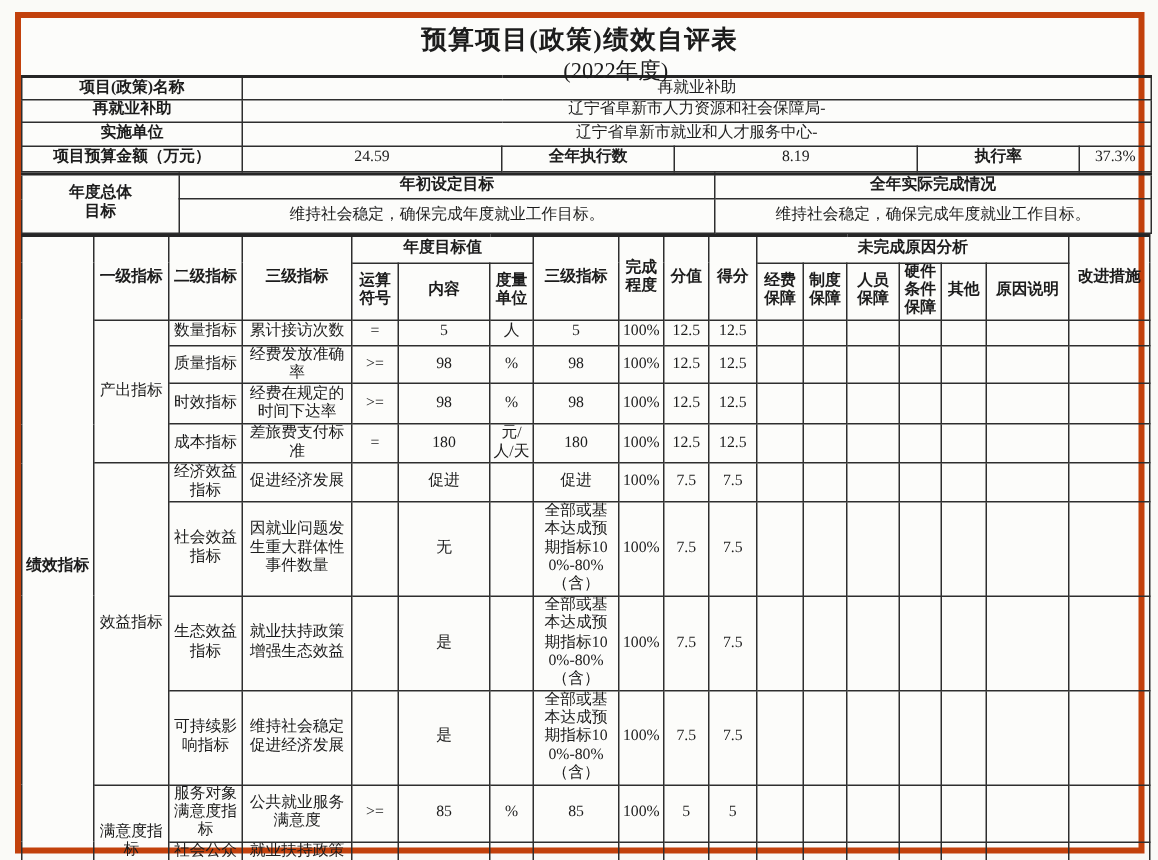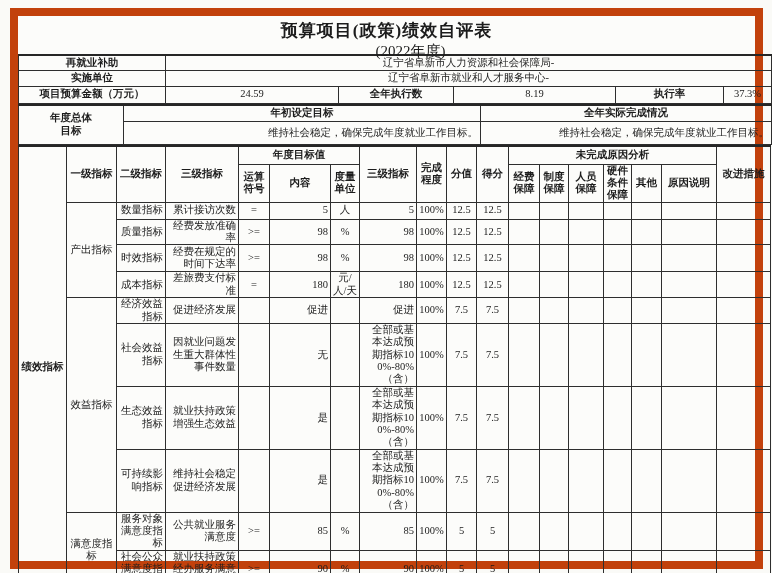--- a/index.html
+++ b/index.html
@@ -7,7 +7,7 @@
   body { font-family: "Liberation Serif", "DejaVu Serif", serif; color: #1c1c1c; }
   .sheet {
     position: absolute; left: 10px; top: 8px; width: 753px; height: 561px;
-    border: 8px solid #c2410c; background: #fcfcfa;
+    border: 4px solid #c2410c; background: #fcfcfa;
   }
   .title-block { height: 38px; text-align: center; padding-top: 3px; }
   .title { font-size: 17px; font-weight: bold; letter-spacing: 1px; }

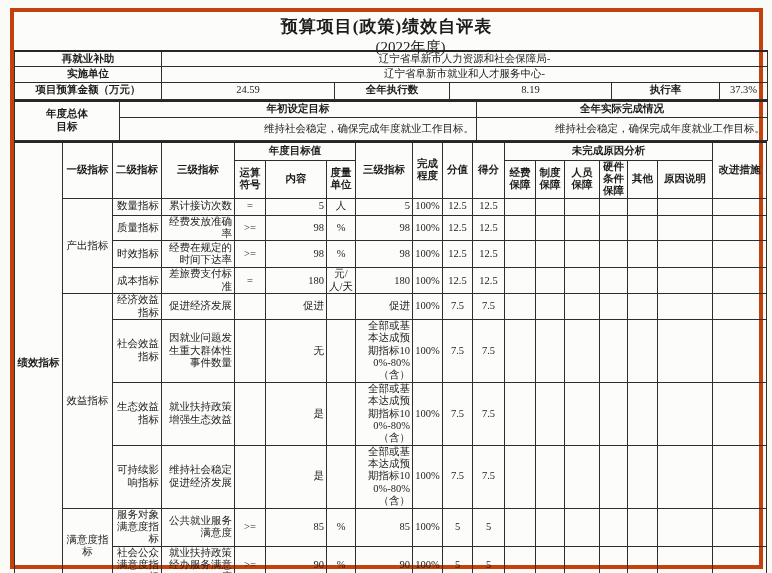--- a/index.html
+++ b/index.html
@@ -44,6 +44,10 @@
         <col style="width:48px">
     </colgroup>
     <tbody>
+        <tr class="h15">
+      <td class="hdr">项目(政策)名称</td>
+      <td colspan="5">再就业补助</td>
+    </tr>
     <tr class="h15">
       <td class="hdr">再就业补助</td>
       <td colspan="5">辽宁省阜新市人力资源和社会保障局-</td>

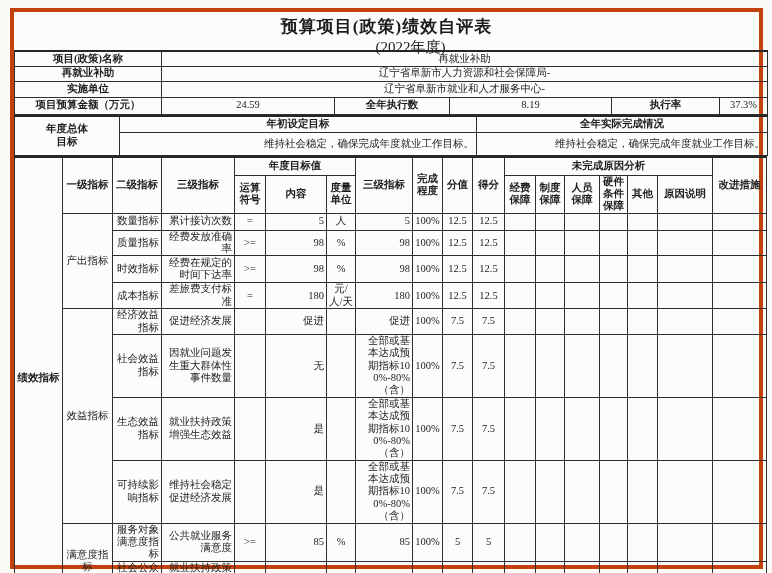--- a/index.html
+++ b/index.html
@@ -16,7 +16,7 @@
   td { border: 1px solid #2e2e2e; font-size: 10.5px; text-align: center; vertical-align: middle;
        padding: 0 2px; line-height: 1.18; overflow: hidden; }
   .hdr { font-weight: bold; font-size: 10.5px; }
-  .left { text-align: right; }
+  .left { text-align: center; }
   .h15 { height: 15px; } .h16 { height: 16px; } .h17 { height: 17px; }
   .h18 { height: 18px; } .h23 { height: 23px; }
   .h25 { height: 25px; } .h27 { height: 27px; } .h34 { height: 34px; }

